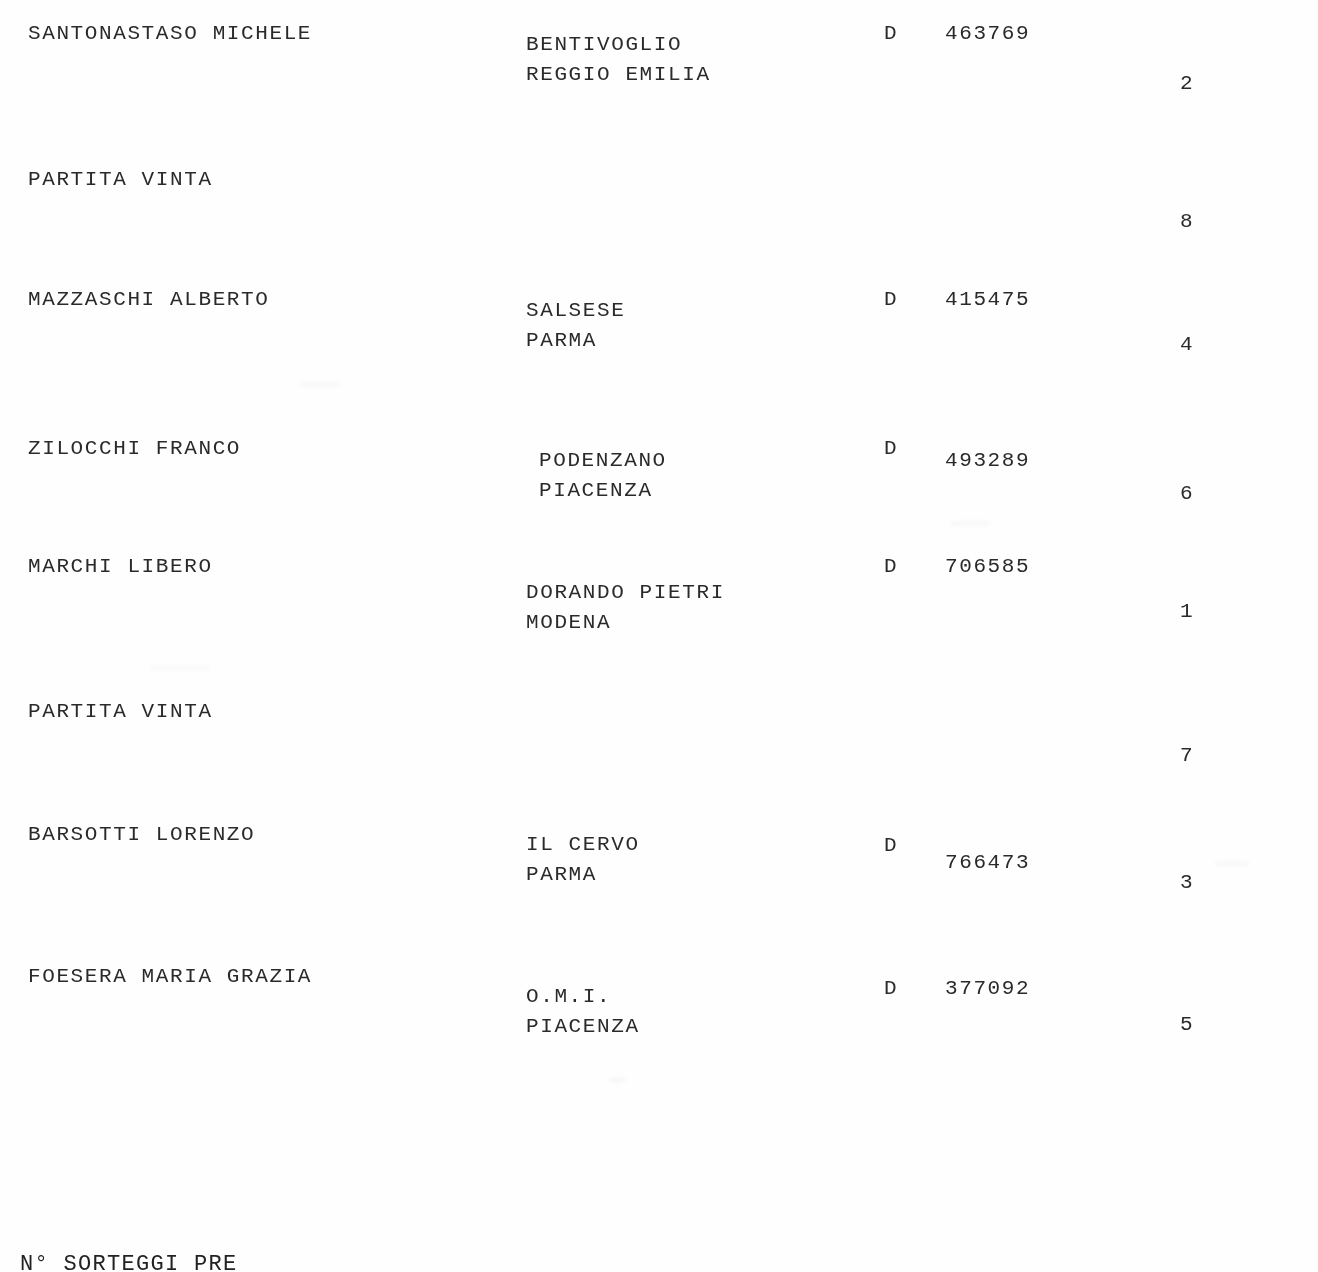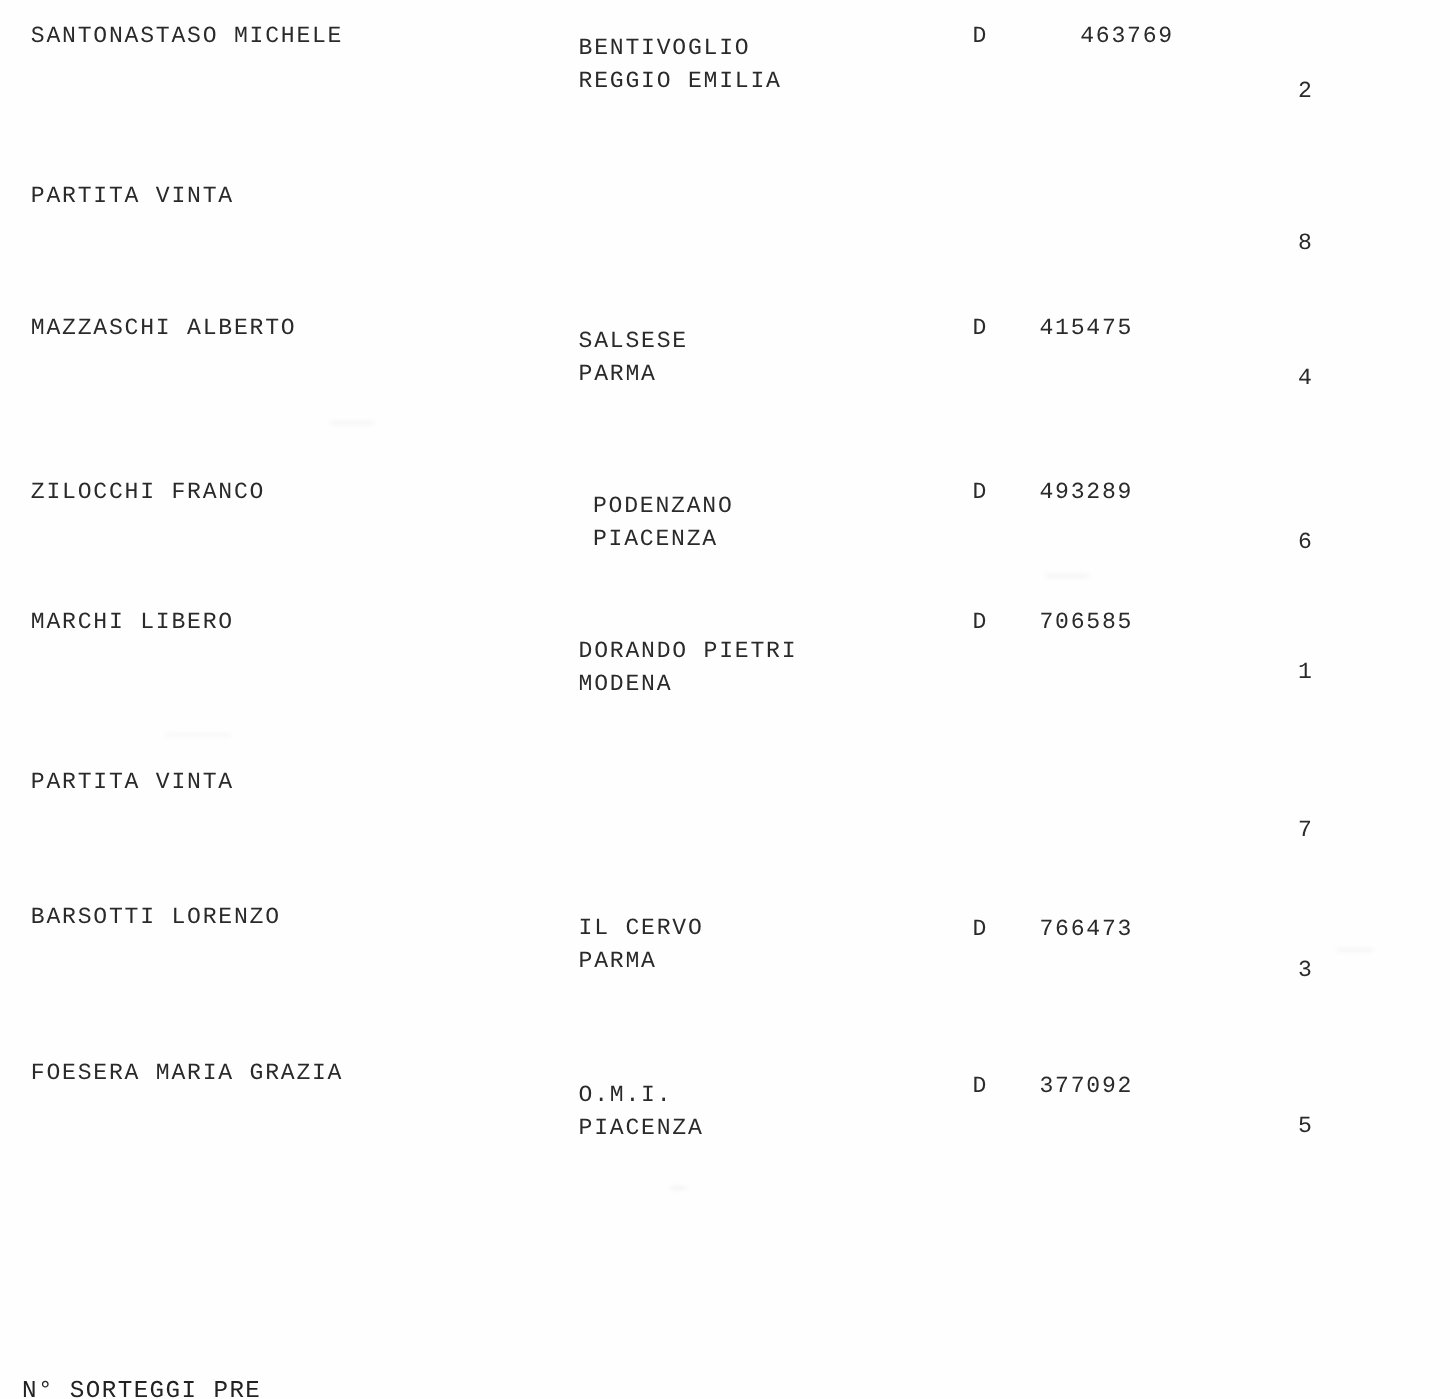--- a/index.html
+++ b/index.html
@@ -96,7 +96,7 @@
       <div>REGGIO EMILIA</div>
     </div>
     <div class="col-cat" style="top:0;">D</div>
-    <div class="col-num" style="top:0;margin-left:37px;">463769</div>
+    <div class="col-num" style="top:0;">463769</div>
     <div class="col-seed" style="top:50px;">2</div>
   </div>
 

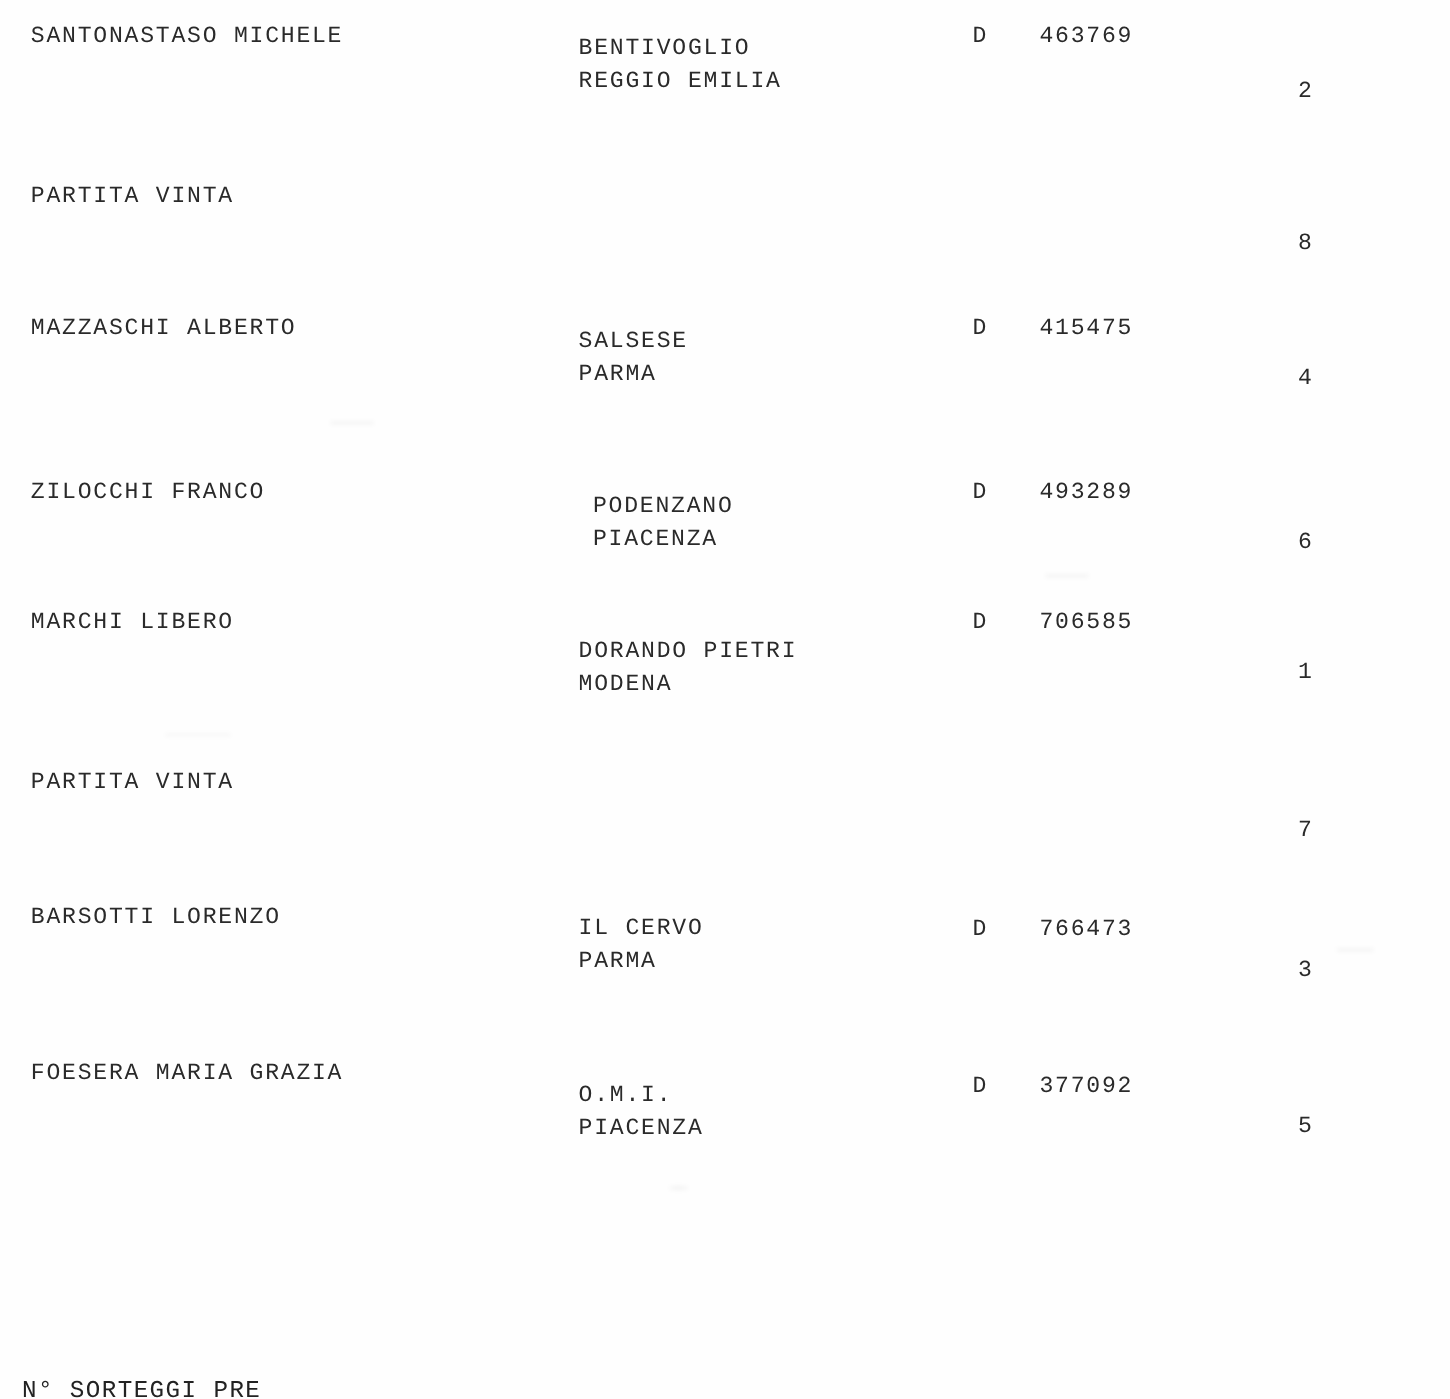--- a/index.html
+++ b/index.html
@@ -123,7 +123,7 @@
       <div>PIACENZA</div>
     </div>
     <div class="col-cat" style="top:0;">D</div>
-    <div class="col-num" style="top:0;">493289</div>
+    <div class="col-num" style="top:12px;">493289</div>
     <div class="col-seed" style="top:45px;">6</div>
   </div>
 

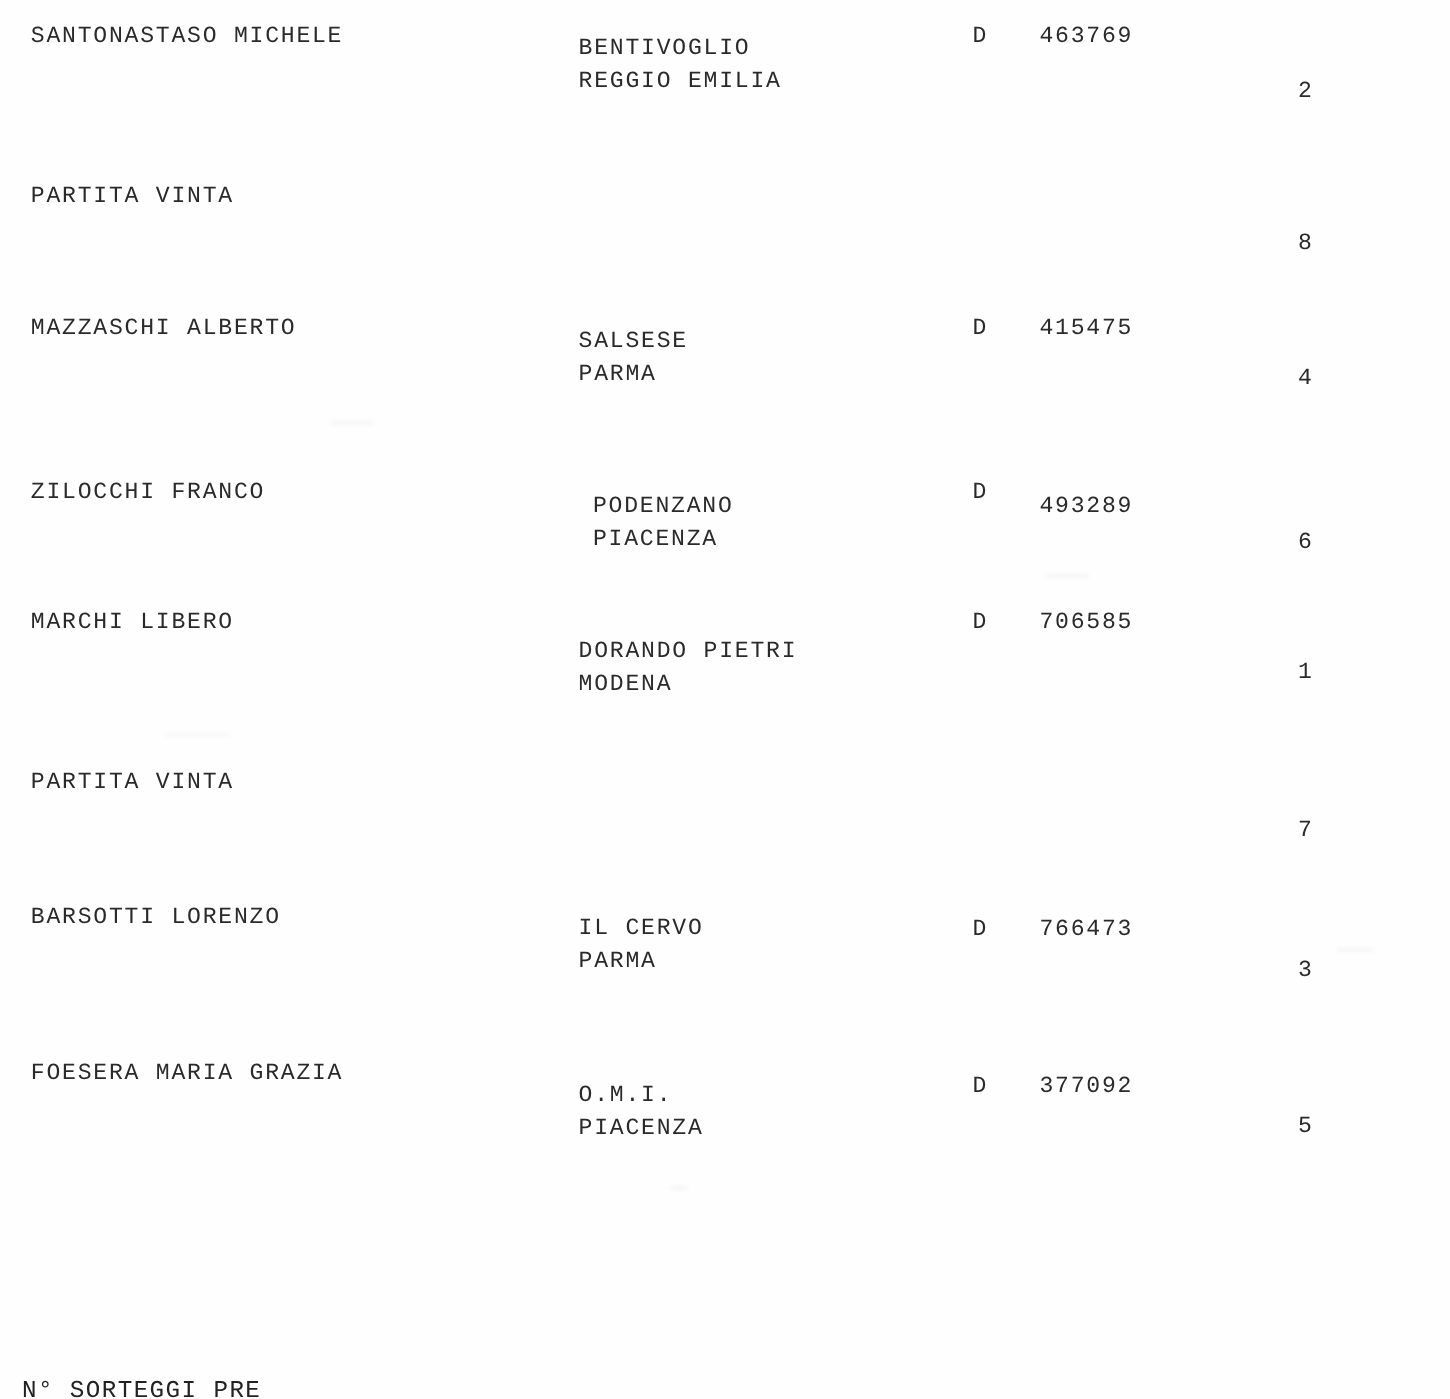--- a/index.html
+++ b/index.html
@@ -150,7 +150,7 @@
       <div>PARMA</div>
     </div>
     <div class="col-cat" style="top:11px;">D</div>
-    <div class="col-num" style="top:11px;text-align:center;">766473</div>
+    <div class="col-num" style="top:28px;text-align:center;">766473</div>
     <div class="col-seed" style="top:48px;">3</div>
   </div>
 

